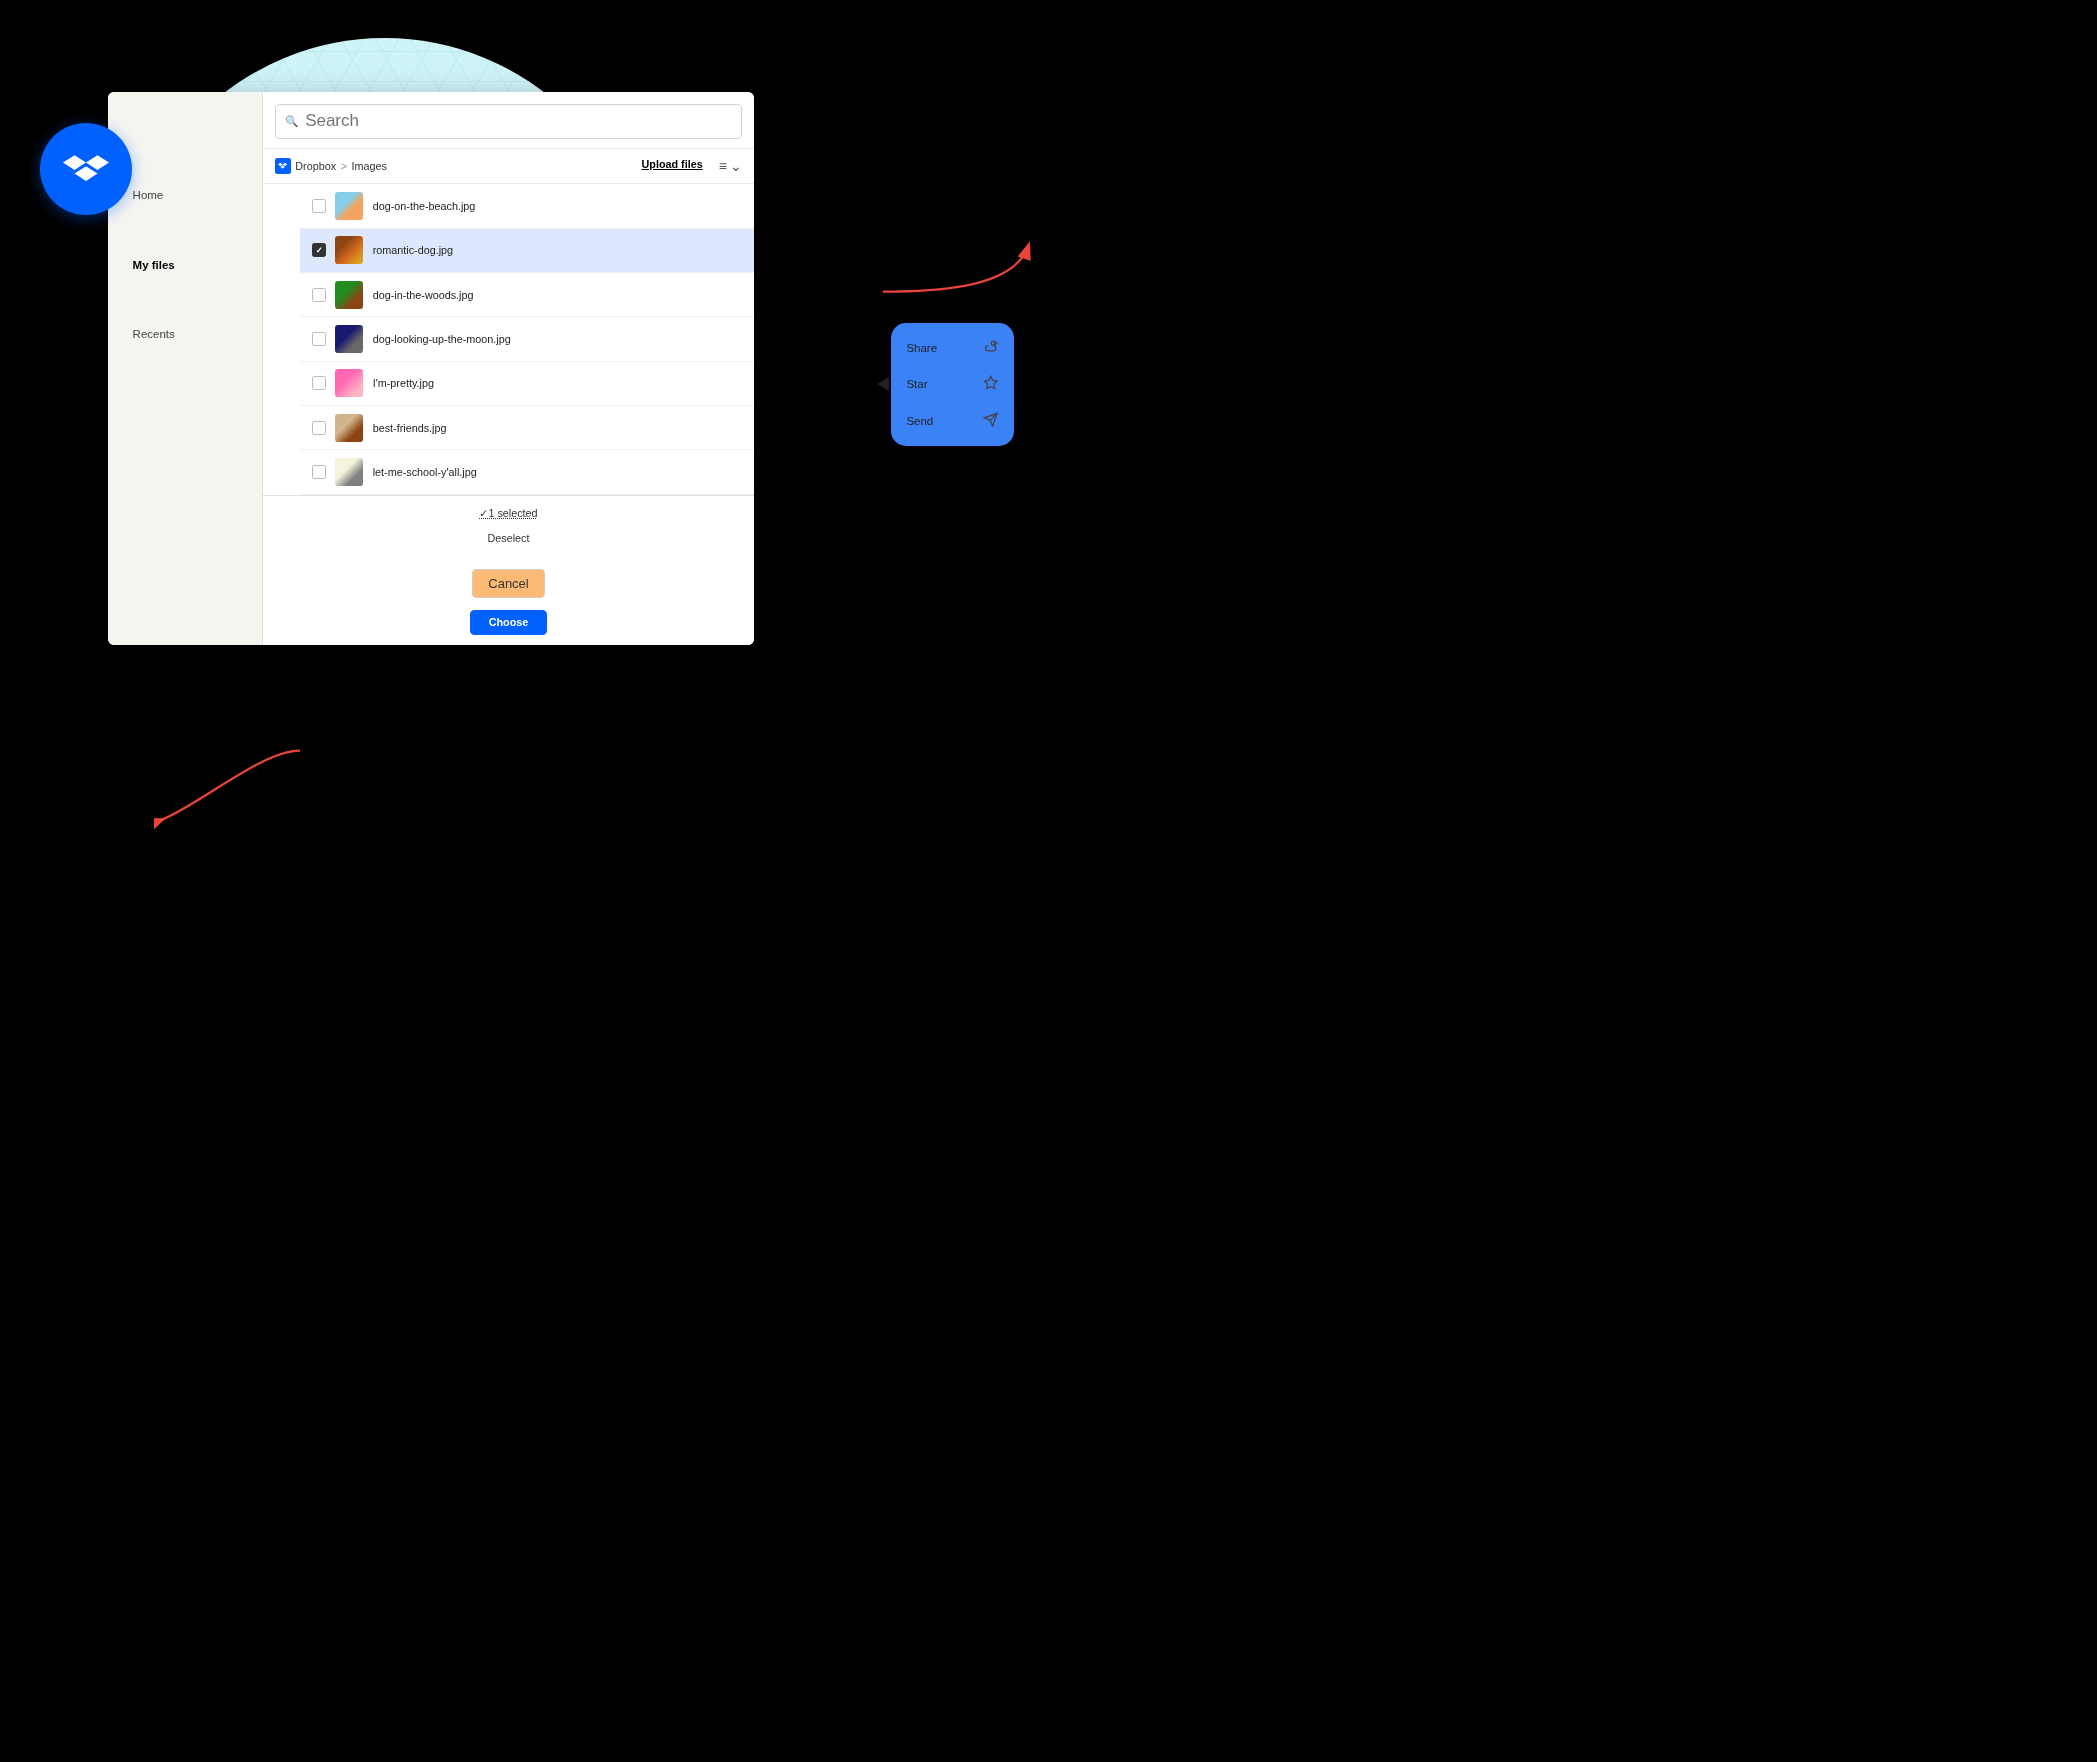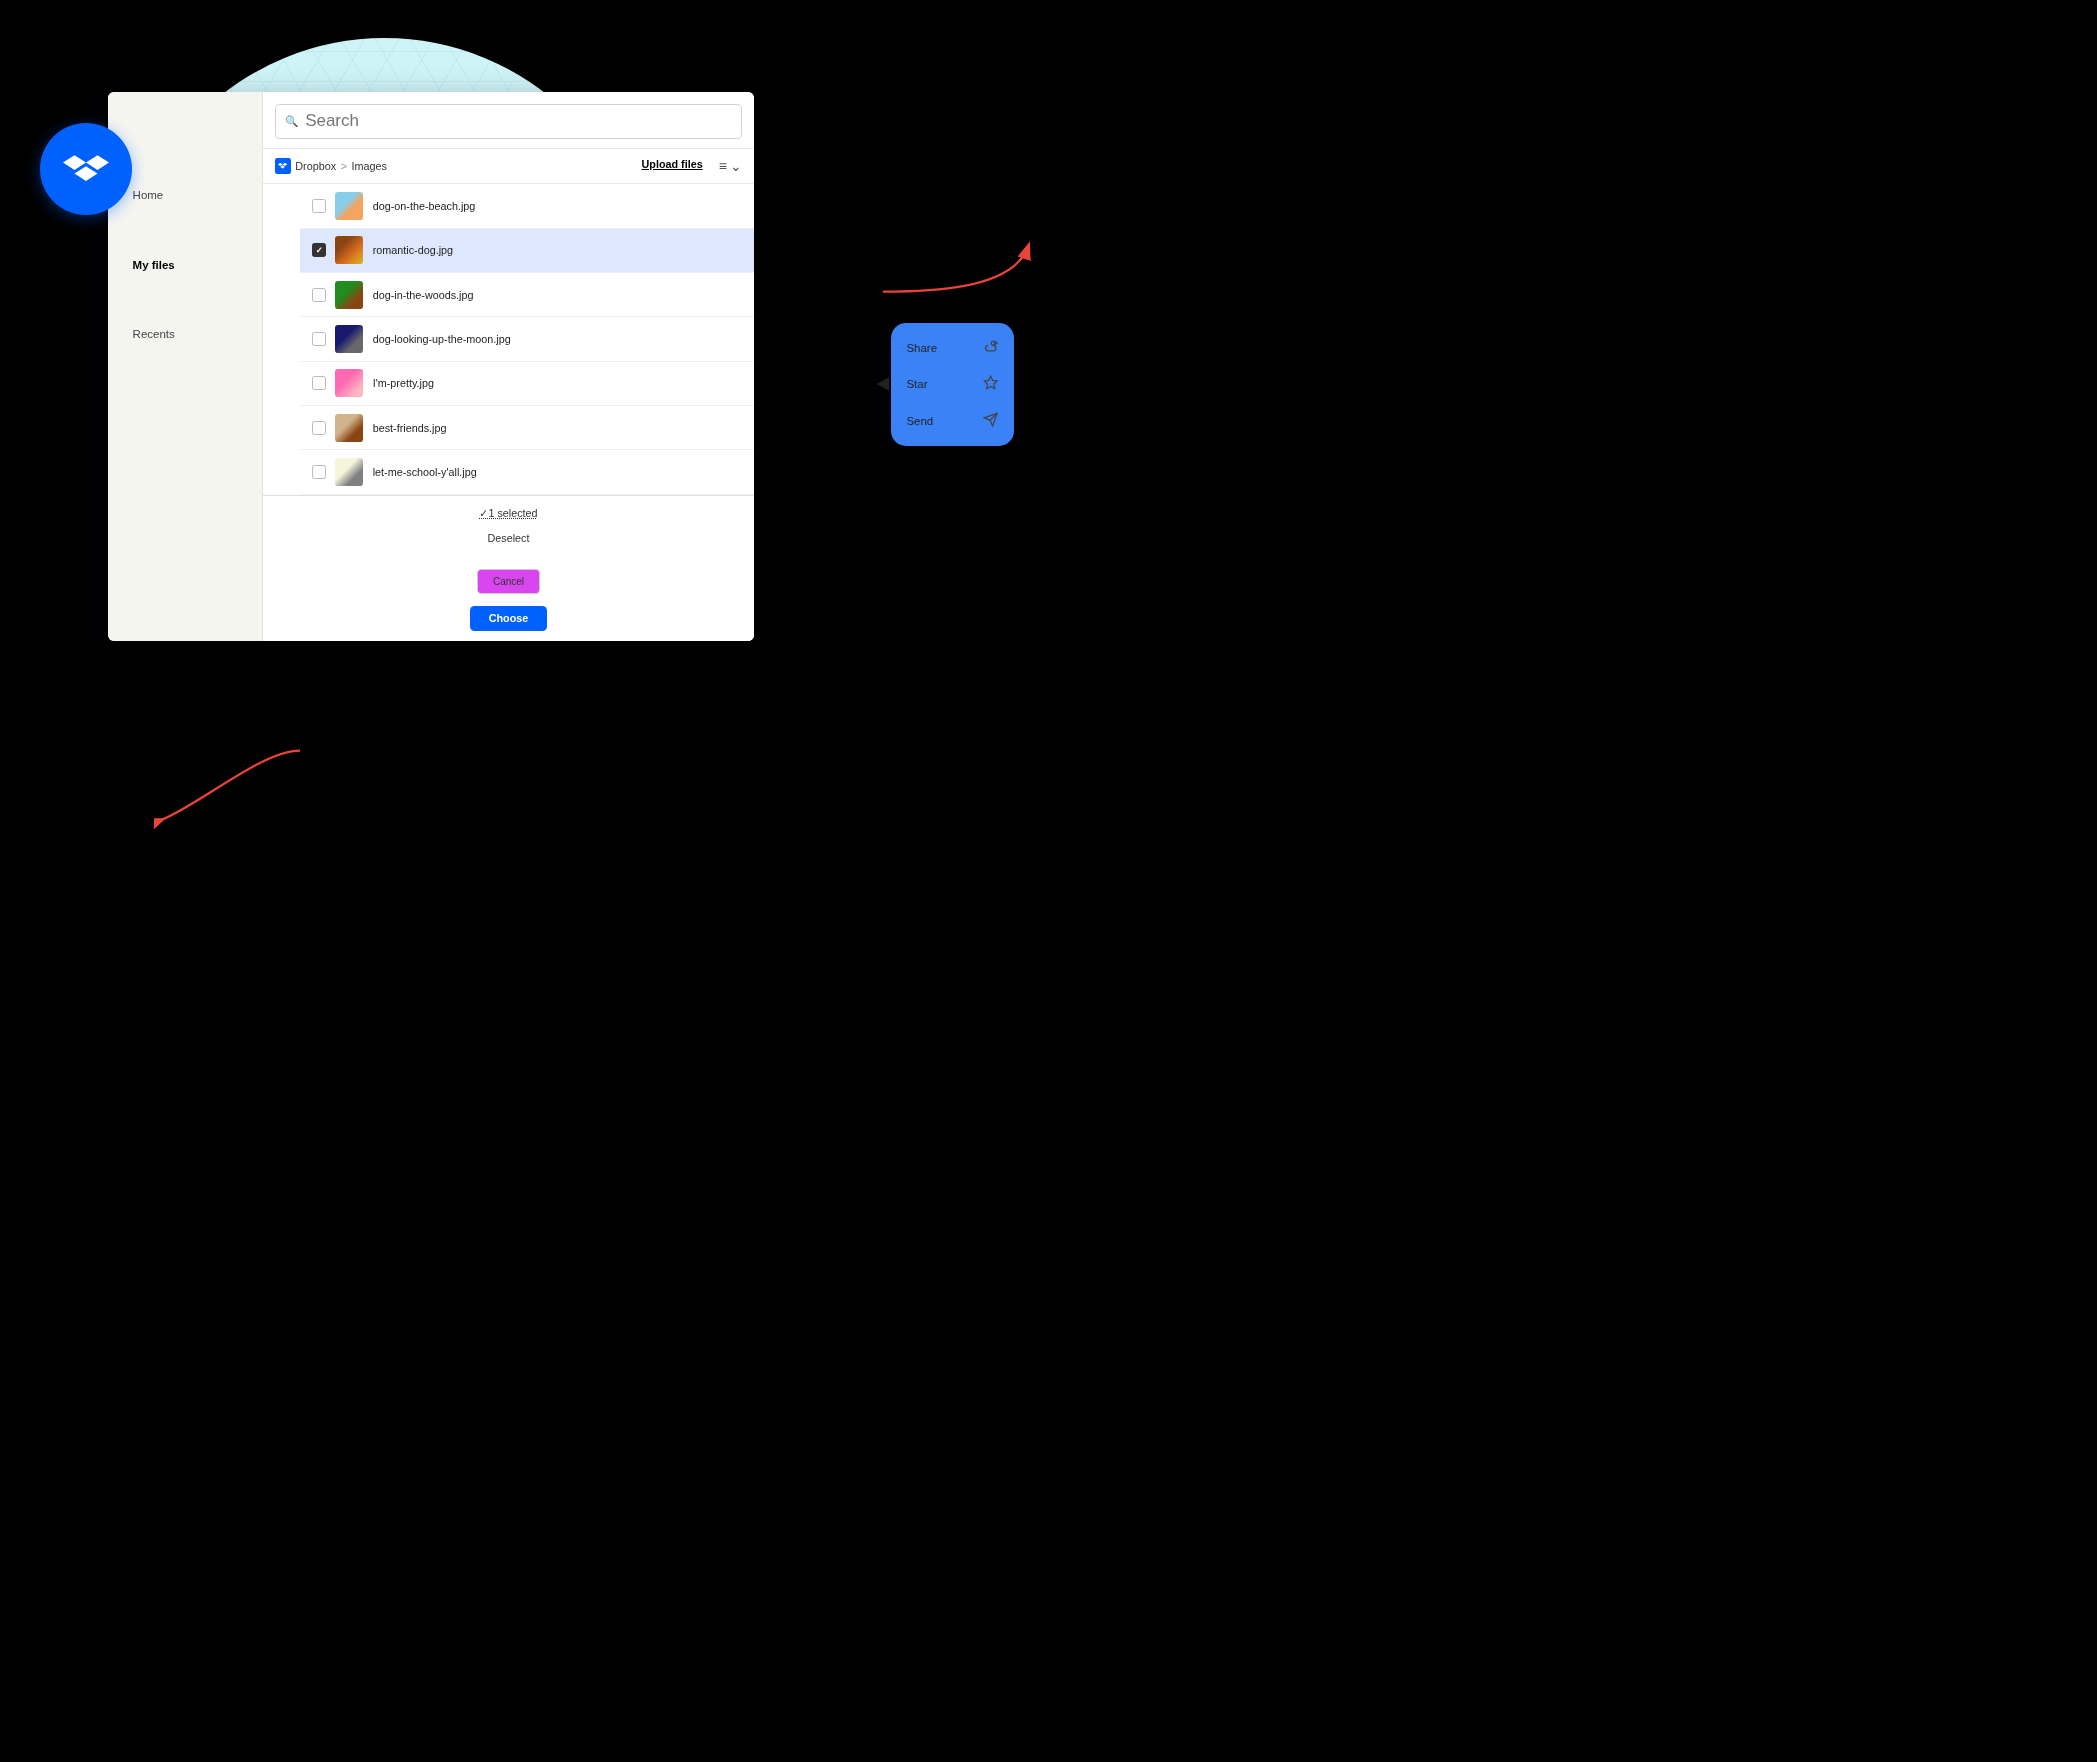--- a/index.html
+++ b/index.html
@@ -347,8 +347,8 @@
       padding: 6.2px 15.4px;
       border: 0.8px solid #ccc;
       border-radius: 4.6px;
-      background: #d946ef;
-      font-size: 10px;
+      background: #fdba74;
+      font-size: 13px;
       color: #333;
       cursor: pointer;
     }

